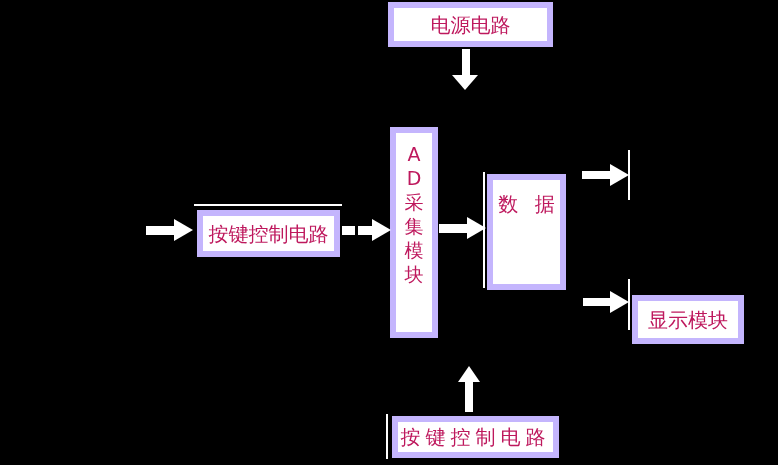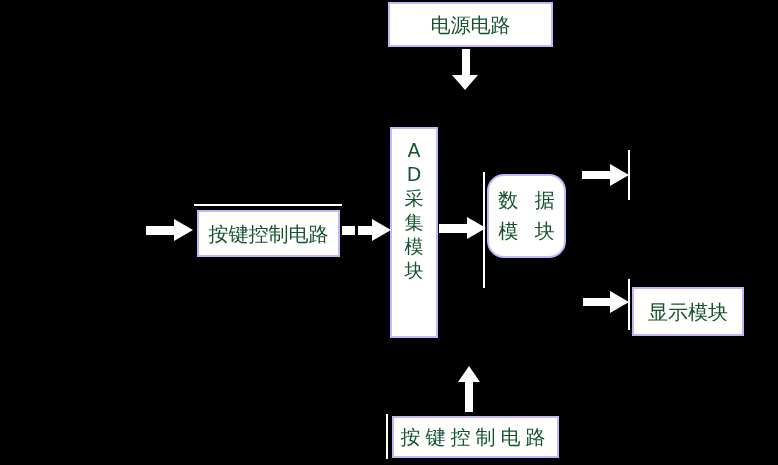--- a/index.html
+++ b/index.html
@@ -20,8 +20,8 @@
     position: absolute;
     box-sizing: border-box;
     background: #ffffff;
-    border: 2px solid #c4b5fd;
-    color: #14532d;
+    border: 6px solid #c4b5fd;
+    color: #be185d;
     display: flex;
     align-items: center;
     justify-content: center;

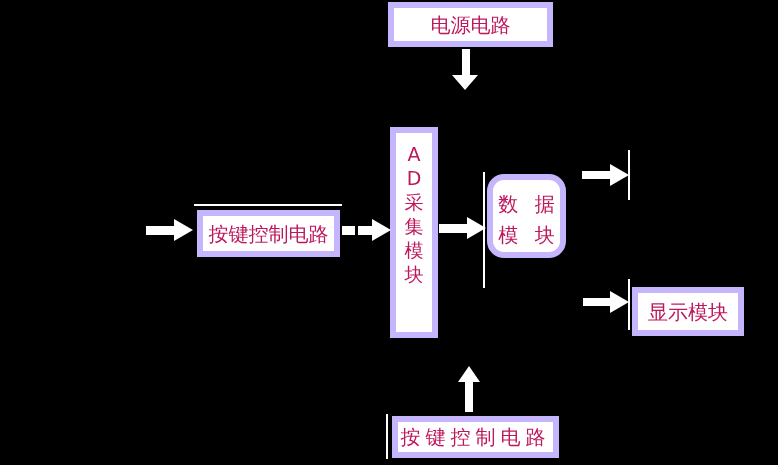--- a/index.html
+++ b/index.html
@@ -37,9 +37,9 @@
                   align-items: flex-start; padding-top: 9px;
                   font-size: 19px; line-height: 24px; text-align: center;
                   white-space: pre-line; }
-  .box.databox  { left: 487px; top: 174px; width: 79px;  height: 84px;
+  .box.databox  { left: 487px; top: 174px; width: 79px;  height: 116px;
                   flex-direction: column; justify-content: flex-start;
-                  padding-top: 9px; line-height: 31px; word-spacing: 10px; border-radius: 17px; }
+                  padding-top: 9px; line-height: 31px; word-spacing: 10px; }
   .box.store    { left: 632px; top: 152px; width: 112px; height: 47px; }
   .box.display  { left: 632px; top: 287px; width: 112px; height: 49px; }
   .box.keys     { left: 392px; top: 416px; width: 167px; height: 42px;

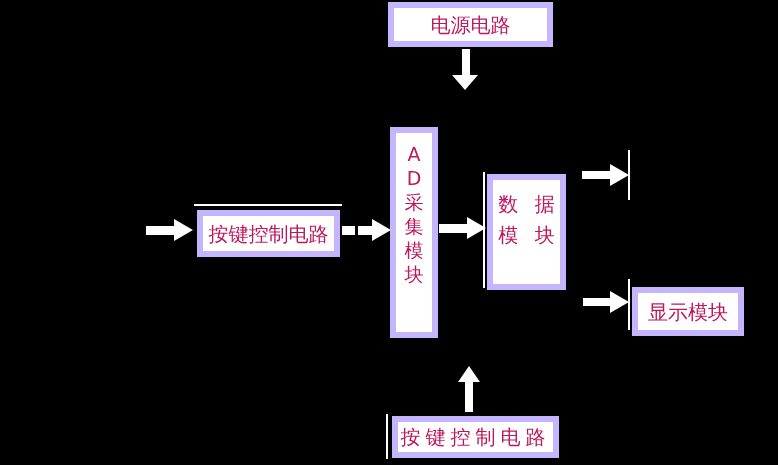--- a/index.html
+++ b/index.html
@@ -105,7 +105,6 @@
 
   <div class="box databox">
     <span>数 据</span>
-    <span>模 块</span>
   </div>
 
 

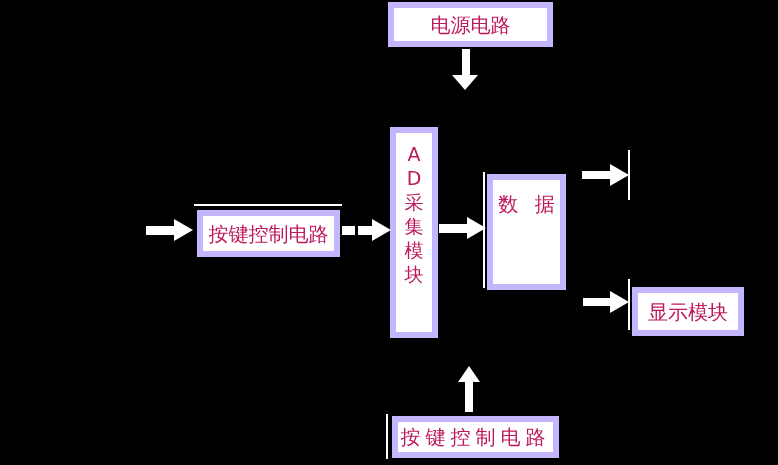--- a/index.html
+++ b/index.html
@@ -41,7 +41,7 @@
                   flex-direction: column; justify-content: flex-start;
                   padding-top: 9px; line-height: 31px; word-spacing: 10px; }
   .box.store    { left: 632px; top: 152px; width: 112px; height: 47px; }
-  .box.display  { left: 632px; top: 287px; width: 112px; height: 49px; }
+  .box.display  { left: 632px; top: 295px; width: 112px; height: 49px; }
   .box.keys     { left: 392px; top: 416px; width: 167px; height: 42px;
                   letter-spacing: 5px; }
   

